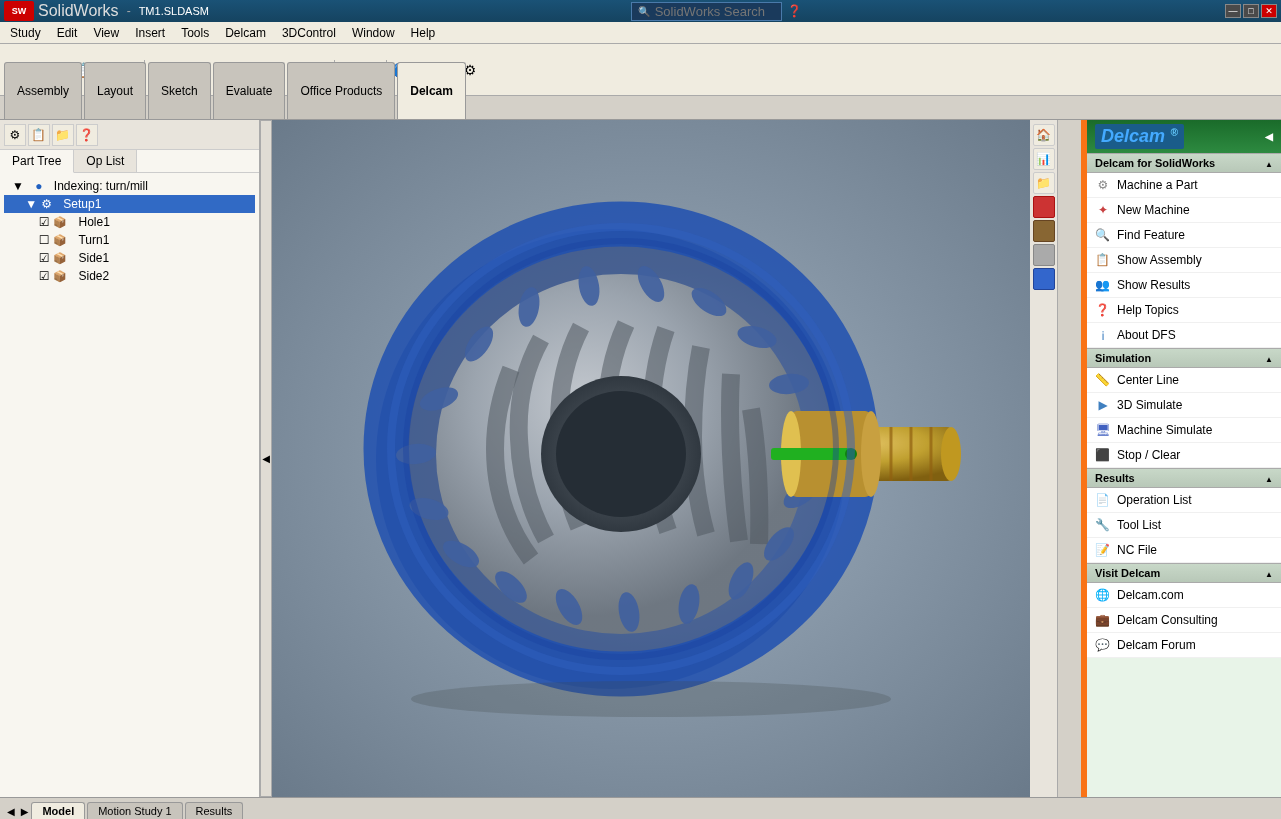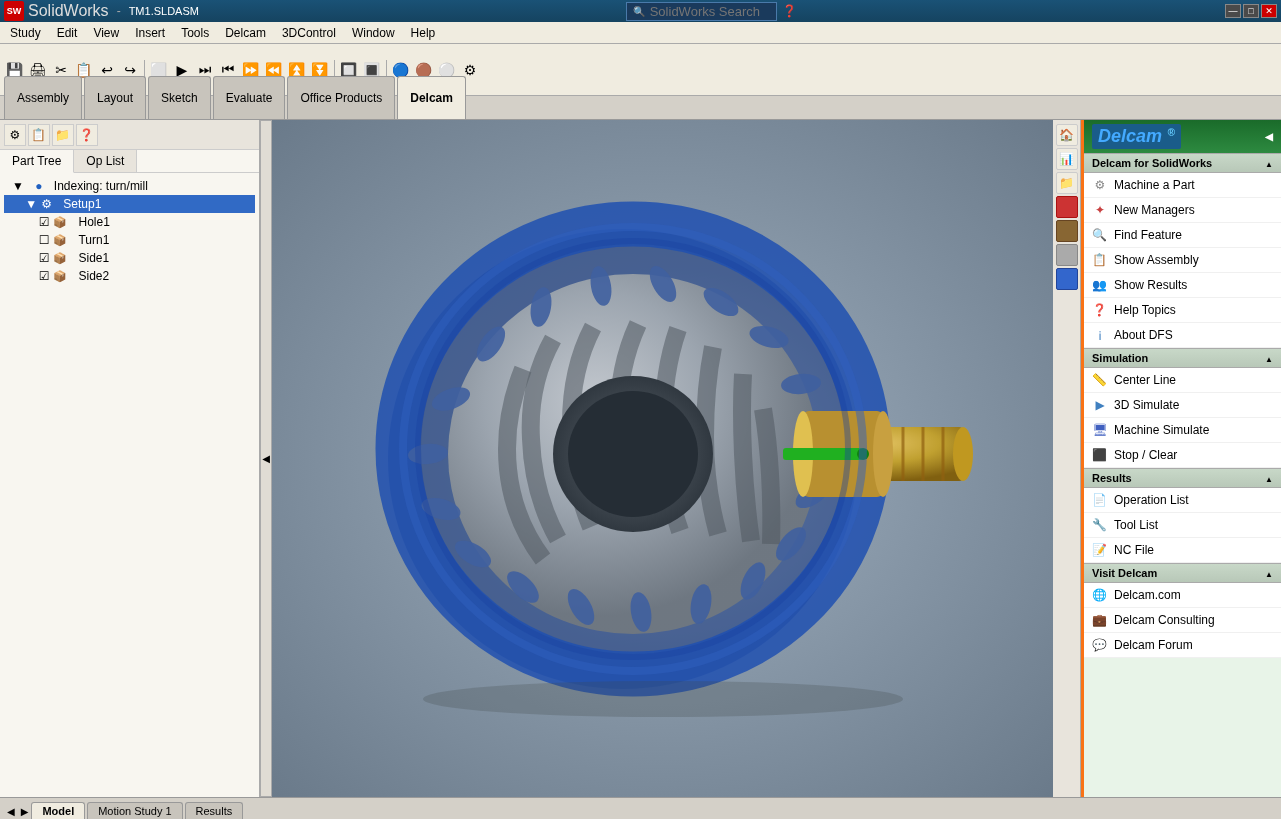--- a/index.html
+++ b/index.html
@@ -8,7 +8,7 @@
     
     #titlebar { height: 22px; background: linear-gradient(to bottom, #1a5276, #154360); display: flex; align-items: center; justify-content: space-between; padding: 0 4px; color: white; }
     #titlebar-left { display: flex; align-items: center; gap: 4px; }
-    #titlebar-logo { width: 20px; height: 20px; background: #cc0000; border-radius: 2px; display: flex; align-items: center; justify-content: center; font-weight: bold; color: white; font-size: 9px; }
+    #titlebar-logo { width: 30px; height: 20px; background: #cc0000; border-radius: 2px; display: flex; align-items: center; justify-content: center; font-weight: bold; color: white; font-size: 9px; }
     #titlebar-right { display: flex; gap: 2px; }
     .title-btn { width: 16px; height: 14px; background: #4a4a4a; border: 1px solid #888; display: flex; align-items: center; justify-content: center; font-size: 9px; color: white; cursor: pointer; }
     .title-btn.close { background: #cc0000; }

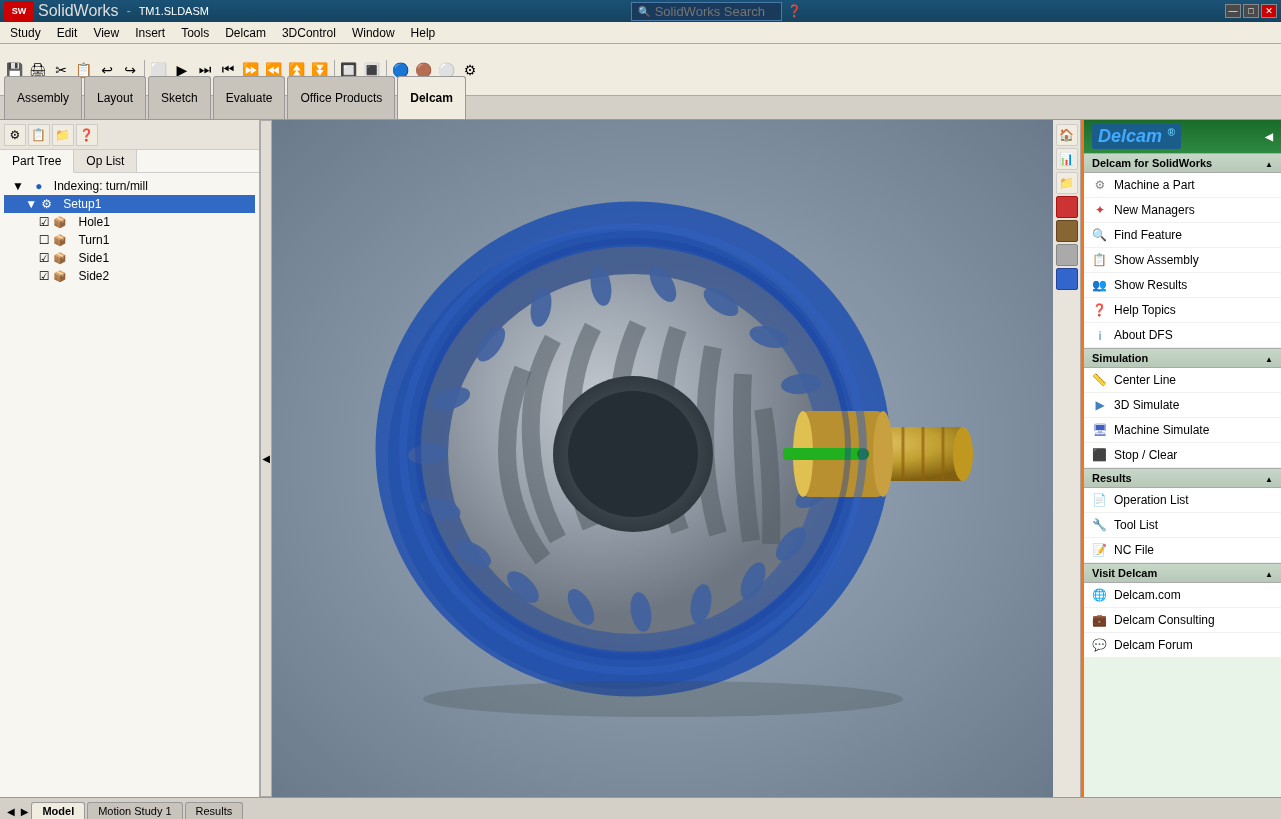--- a/index.html
+++ b/index.html
@@ -24,7 +24,7 @@
 
     
     #tabbar { height: 24px; background: #d4d0c8; display: flex; align-items: flex-end; padding: 0 4px; border-bottom: 1px solid #999; }
-    .tab { padding: 14px 12px; font-size: 12px; border: 1px solid #999; border-bottom: none; background: #c8c4bc; cursor: pointer; margin-right: 2px; border-radius: 3px 3px 0 0; }
+    .tab { padding: 21px 12px; font-size: 12px; border: 1px solid #999; border-bottom: none; background: #c8c4bc; cursor: pointer; margin-right: 2px; border-radius: 3px 3px 0 0; }
     .tab.active { background: #f0ece0; font-weight: bold; }
 
     

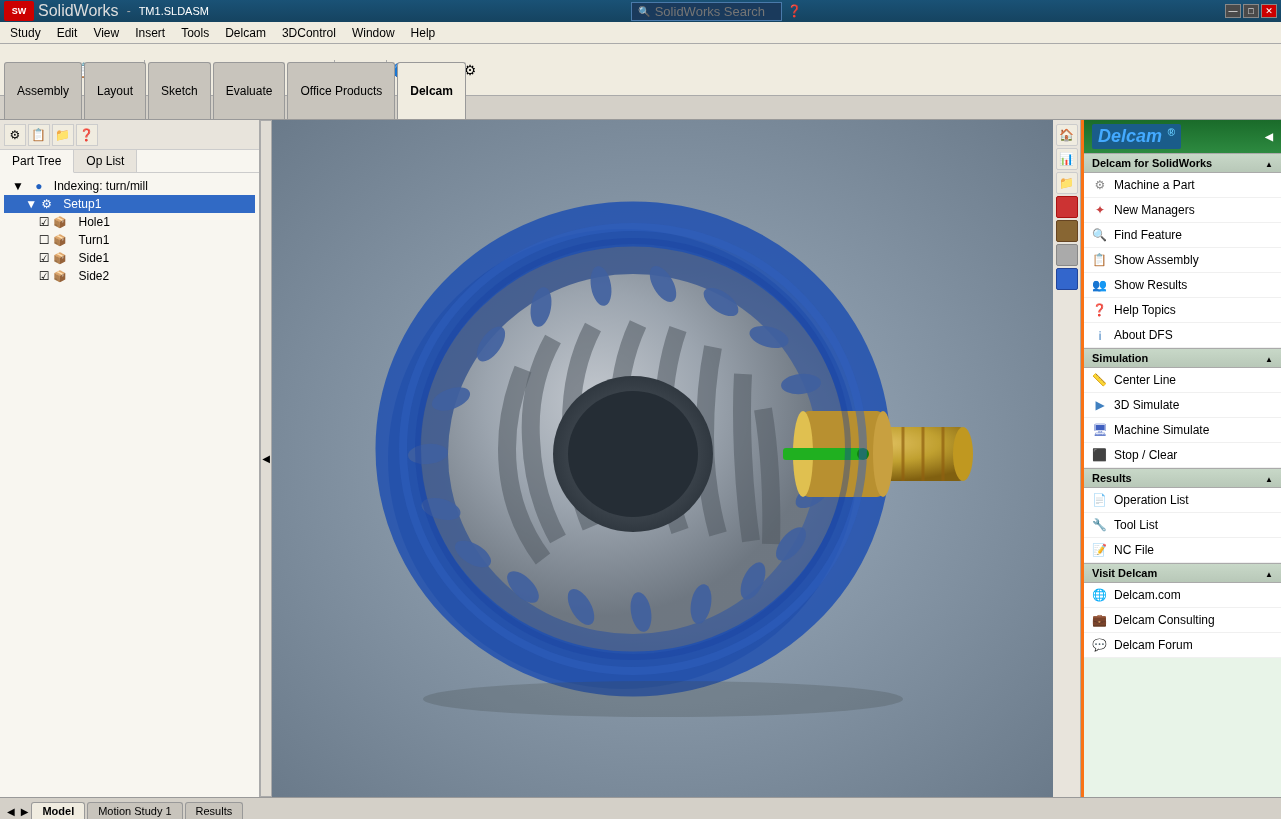--- a/index.html
+++ b/index.html
@@ -55,7 +55,7 @@
     .ri-btn { width: 22px; height: 22px; background: #f0ece0; border: 1px solid #ccc; cursor: pointer; display: flex; align-items: center; justify-content: center; font-size: 12px; border-radius: 2px; }
 
     
-    #right-panel { width: 200px; background: #e8f4e8; border-left: 3px solid #f97316; display: flex; flex-direction: column; overflow-y: auto; }
+    #right-panel { width: 200px; background: #e8f4e8; border-left: 6px solid #f97316; display: flex; flex-direction: column; overflow-y: auto; margin-left: 23px; }
     #delcam-header { background: linear-gradient(to bottom, #1a6b2a, #2d8a40); color: white; padding: 4px 8px; display: flex; align-items: center; justify-content: space-between; font-size: 13px; font-weight: bold; }
     .delcam-logo { display: flex; align-items: center; gap: 4px; }
     .delcam-logo-box { background: #1a5c8a; color: white; padding: 2px 6px; font-size: 16px; font-weight: bold; border-radius: 2px; font-style: italic; }

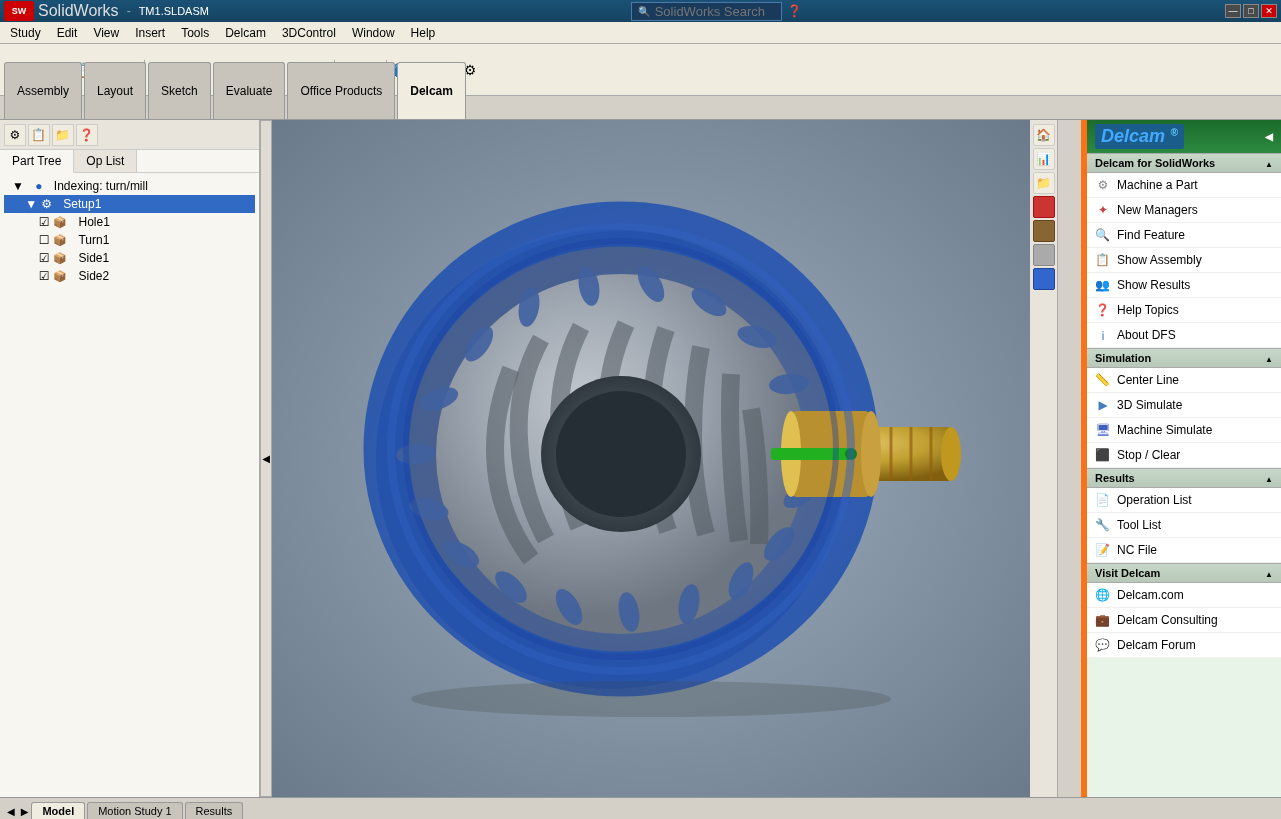--- a/index.html
+++ b/index.html
@@ -303,7 +303,7 @@
           </div>
           <div class="section-item">
             <span class="item-icon" style="color: rgb(200, 64, 64);">✦</span>
-            <span>New Managers</span>
+            <span>New Machine</span>
           </div>
           <div class="section-item">
             <span class="item-icon" style="color: rgb(64, 128, 192);">🔍</span>

